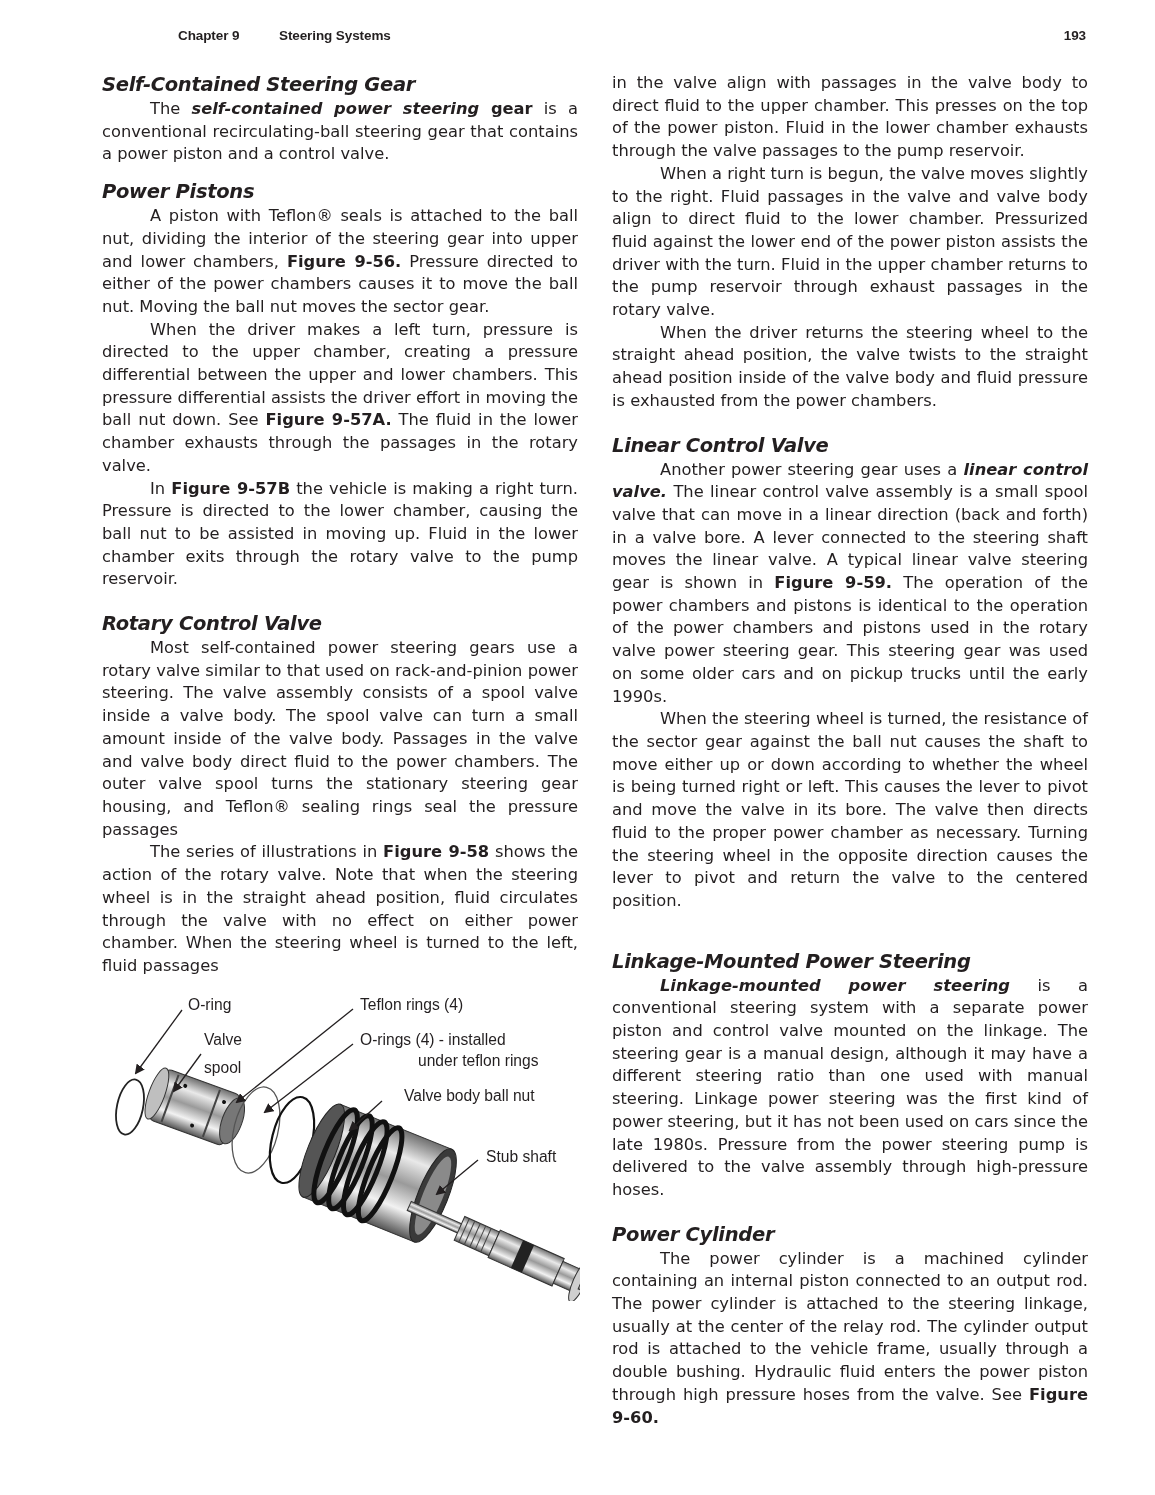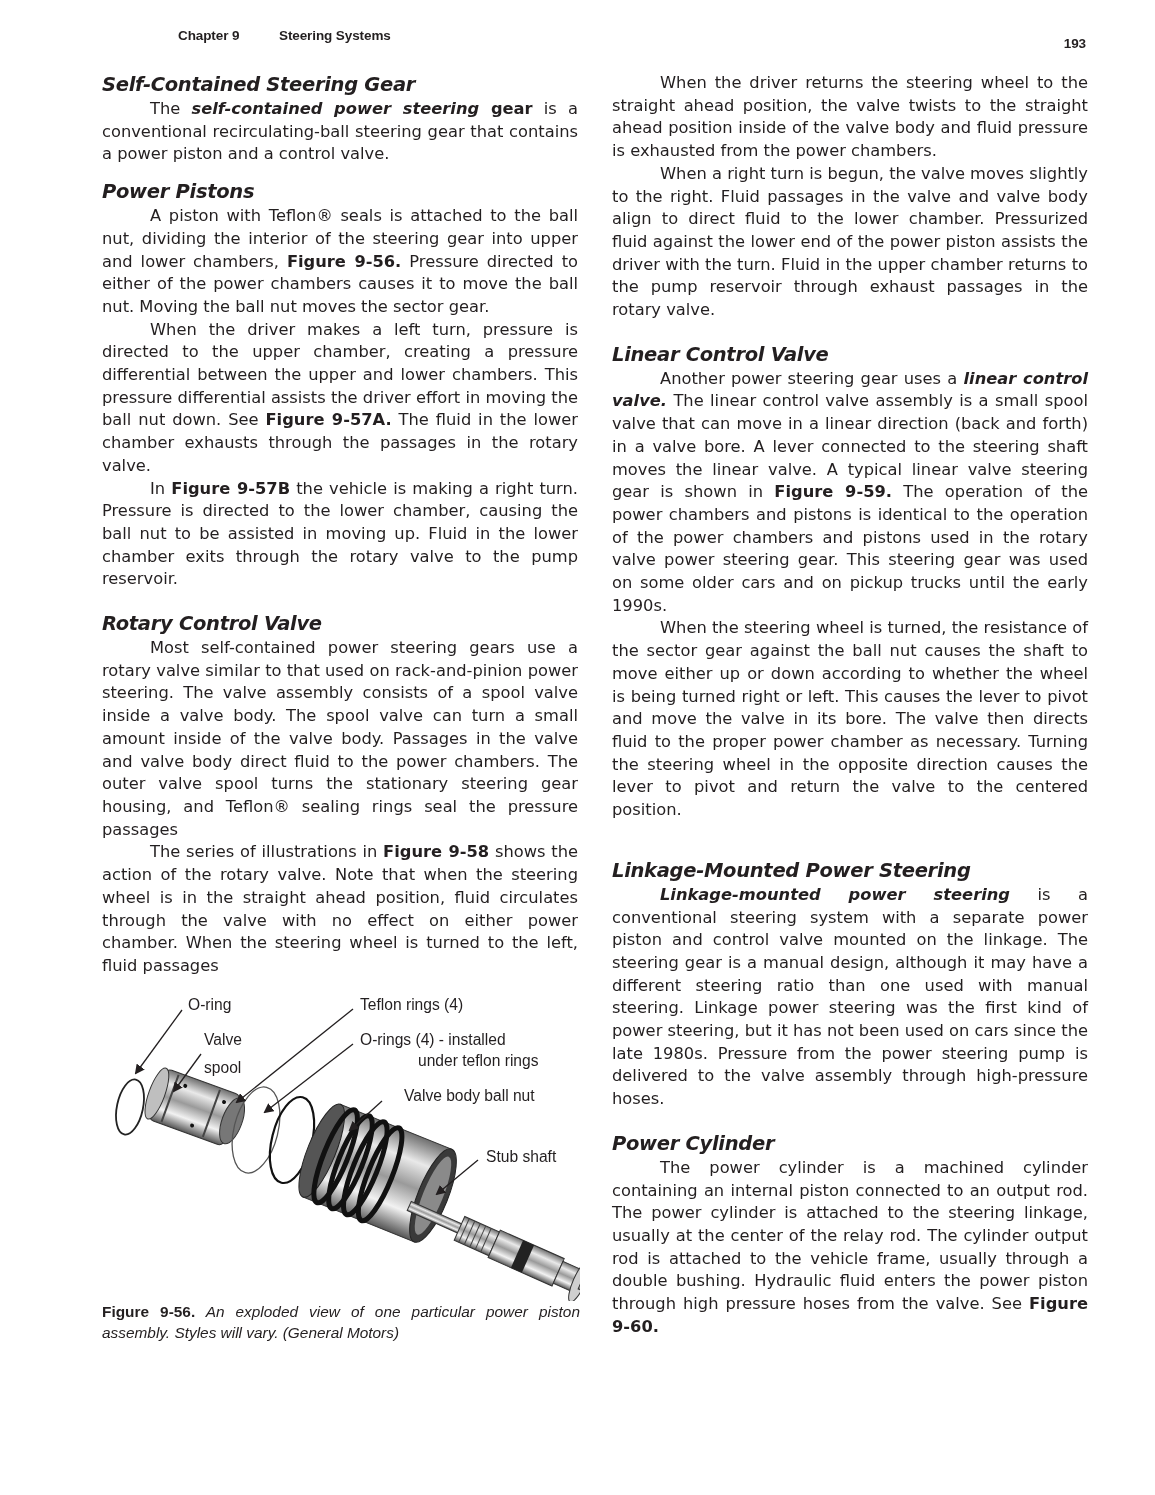--- a/index.html
+++ b/index.html
@@ -9,7 +9,7 @@
          font-family: "Liberation Sans", sans-serif; font-weight: bold; font-size: 13.5px; letter-spacing: -0.1px; }
   .running-head .ch { position: absolute; left: 0; text-align: right; }
   .running-head .title { position: absolute; left: 101px; }
-  .running-head .pg { position: absolute; right: 2px; margin-top: 8px; }
+  .running-head .pg { position: absolute; right: 2px; }
 
   .col { position: absolute; top: 72px; width: 476px; font-size: 16.3px; line-height: 22.7px; }
   .col.left { left: 102px; }

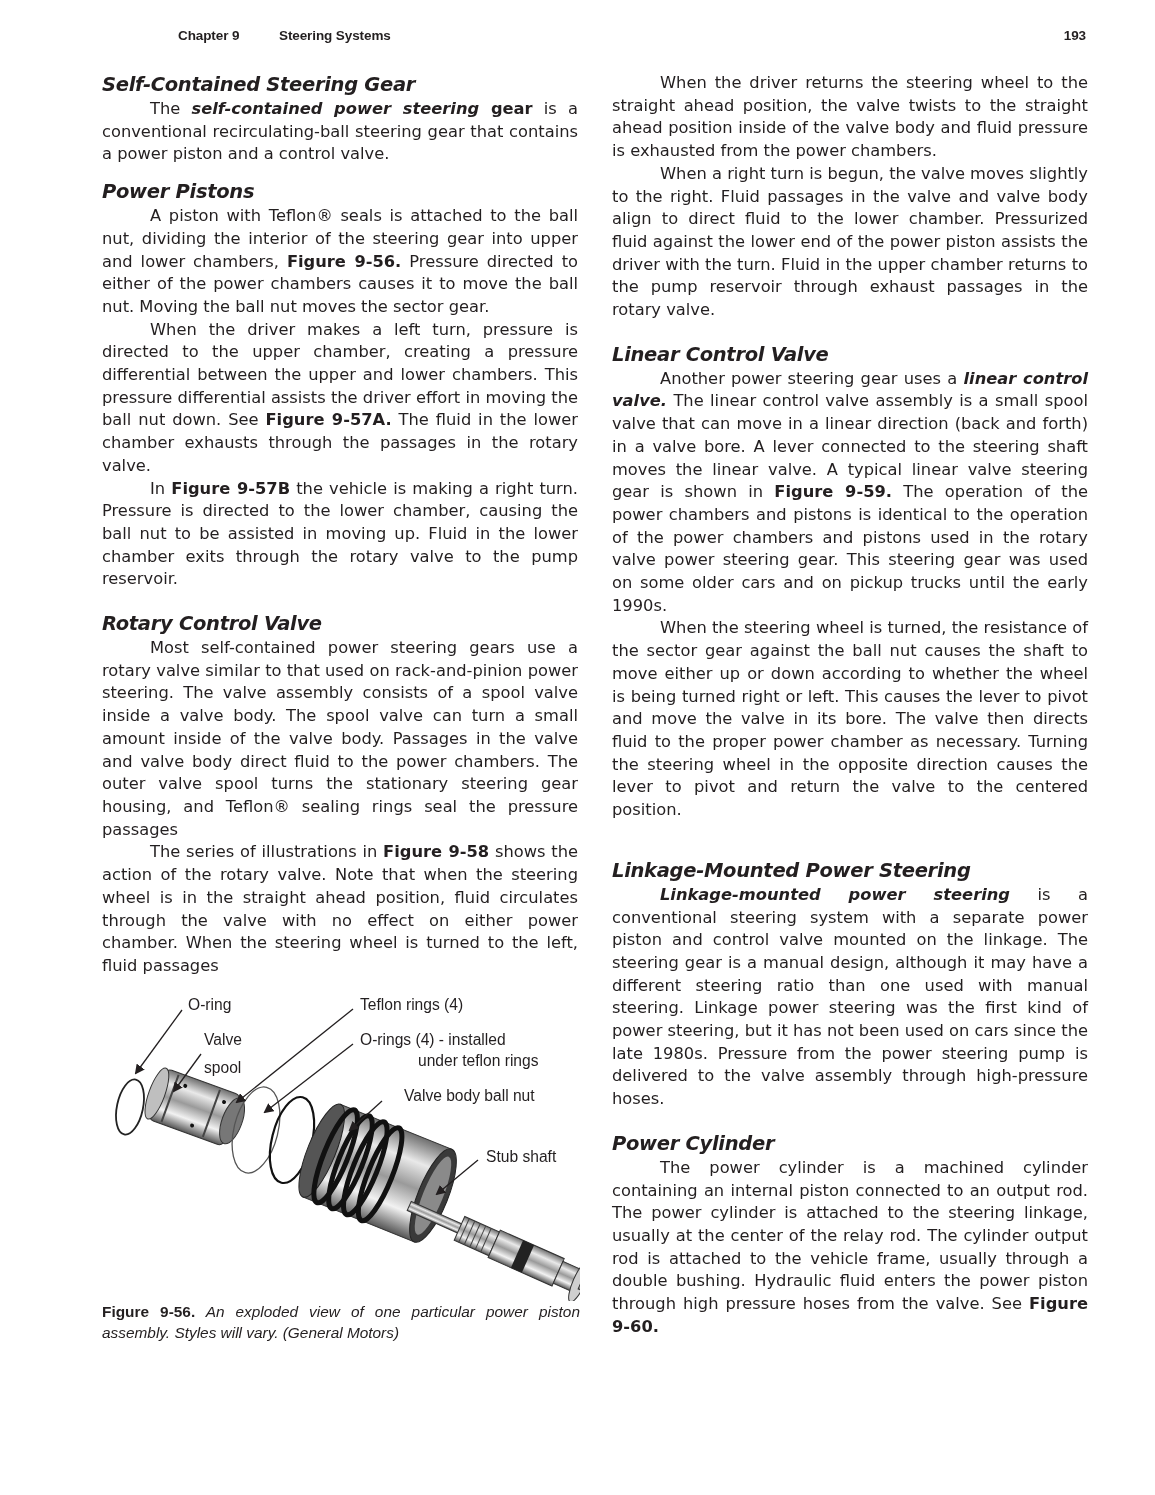--- a/index.html
+++ b/index.html
@@ -144,6 +144,7 @@
 </div>
 
 <div class="col right">
+  <p class="noindent">in the valve align with passages in the valve body to direct fluid to the upper chamber. This presses on the top of the power piston. Fluid in the lower chamber exhausts through the valve passages to the pump reservoir.</p>
   <p>When the driver returns the steering wheel to the straight ahead position, the valve twists to the straight ahead position inside of the valve body and fluid pressure is exhausted from the power chambers.</p>
   <p>When a right turn is begun, the valve moves slightly to the right. Fluid passages in the valve and valve body align to direct fluid to the lower chamber. Pressurized fluid against the lower end of the power piston assists the driver with the turn. Fluid in the upper chamber returns to the pump reservoir through exhaust passages in the rotary valve.</p>
 

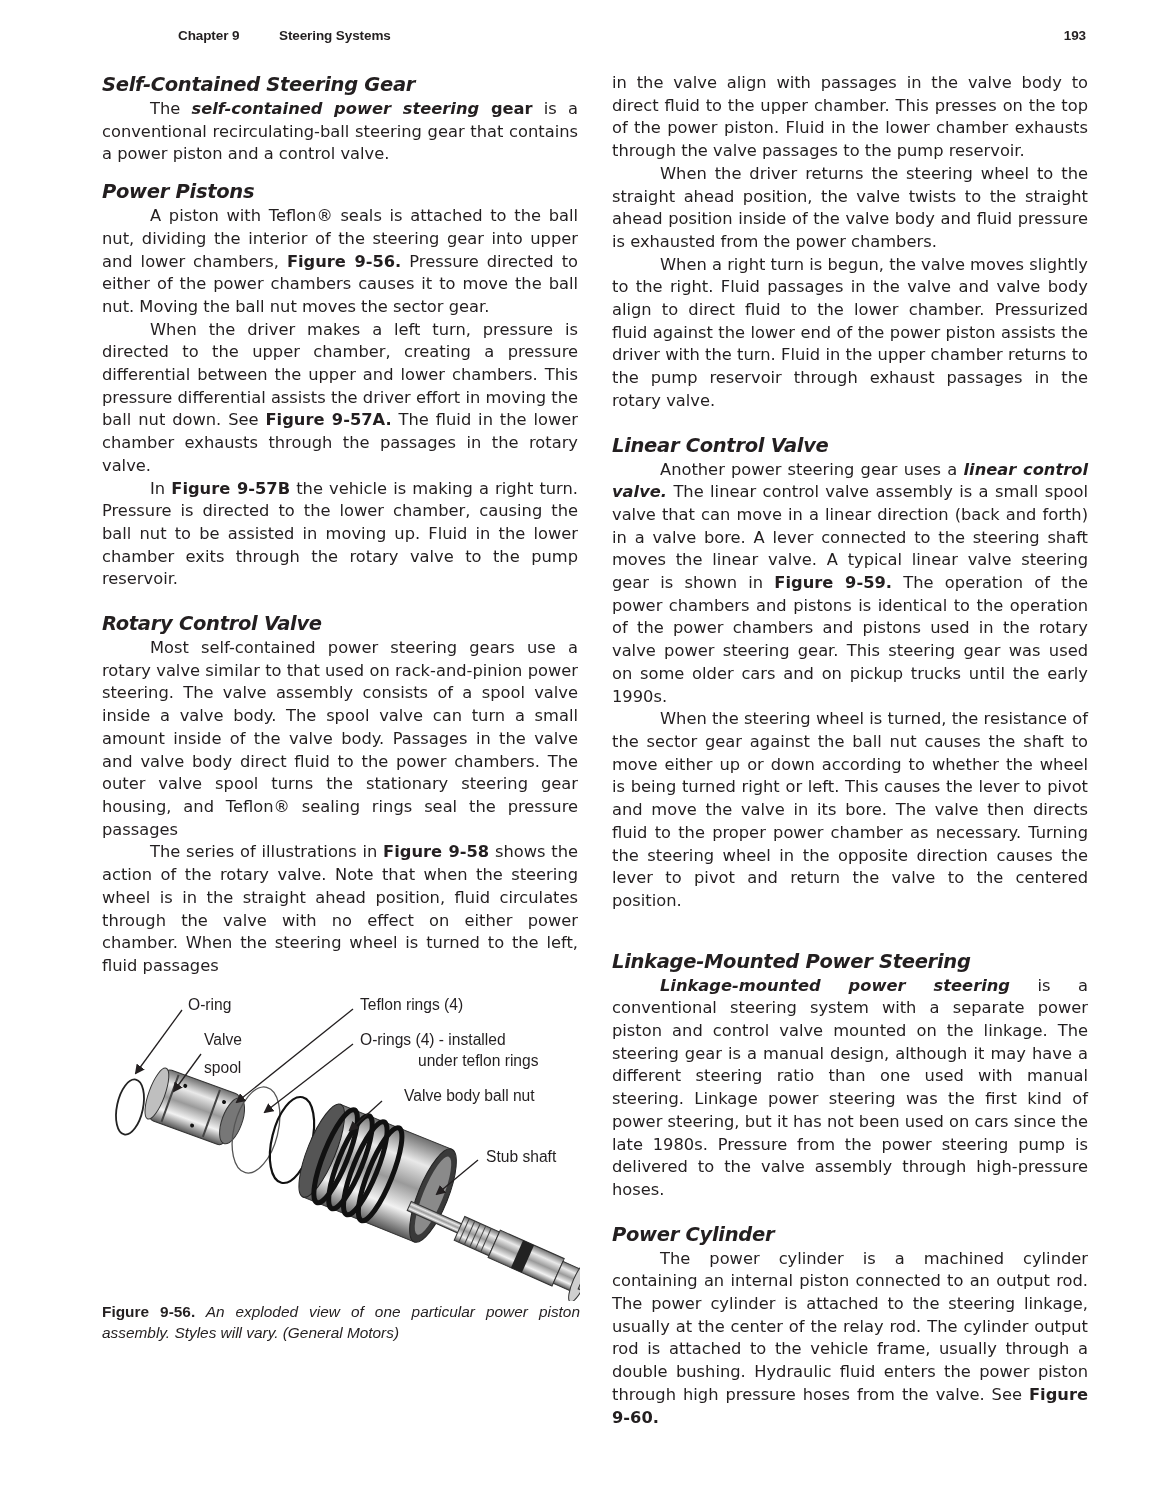--- a/index.html
+++ b/index.html
@@ -145,8 +145,8 @@
 
 <div class="col right">
   <p class="noindent">in the valve align with passages in the valve body to direct fluid to the upper chamber. This presses on the top of the power piston. Fluid in the lower chamber exhausts through the valve passages to the pump reservoir.</p>
+  <p>When a right turn is begun, the valve moves slightly to the right. Fluid passages in the valve and valve body align to direct fluid to the lower chamber. Pressurized fluid against the lower end of the power piston assists the driver with the turn. Fluid in the upper chamber returns to the pump reservoir through exhaust passages in the rotary valve.</p>
   <p>When the driver returns the steering wheel to the straight ahead position, the valve twists to the straight ahead position inside of the valve body and fluid pressure is exhausted from the power chambers.</p>
-  <p>When a right turn is begun, the valve moves slightly to the right. Fluid passages in the valve and valve body align to direct fluid to the lower chamber. Pressurized fluid against the lower end of the power piston assists the driver with the turn. Fluid in the upper chamber returns to the pump reservoir through exhaust passages in the rotary valve.</p>
 
   <div class="sec-gap-lg"></div>
   <h2>Linear Control Valve</h2>

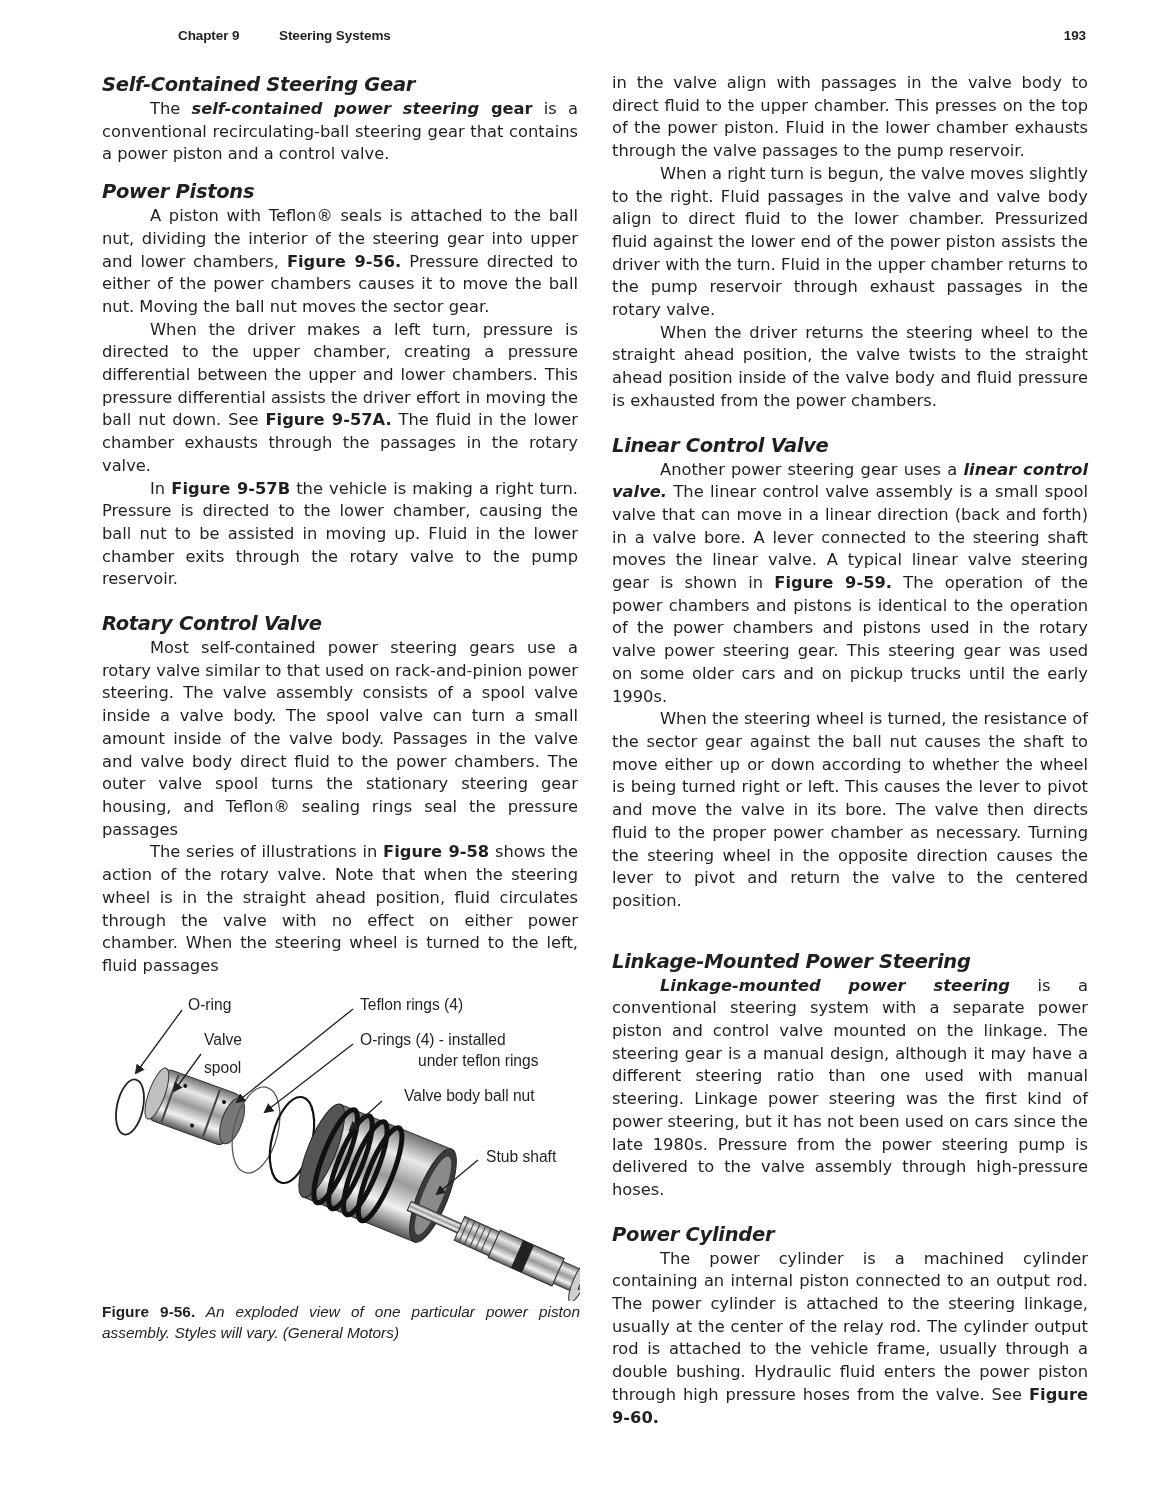--- a/index.html
+++ b/index.html
@@ -140,7 +140,6 @@
   <div class="flabel" style="left:284px; top:100px;margin-left:18px;">Valve body ball nut</div>
   <div class="flabel" style="left:384px; top:161px;text-align:right;">Stub shaft</div>
 
-  <div class="caption"><b>Figure 9-56.</b><i> An exploded view of one particular power piston assembly. Styles will vary. (General Motors)</i></div>
 </div>
 
 <div class="col right">

